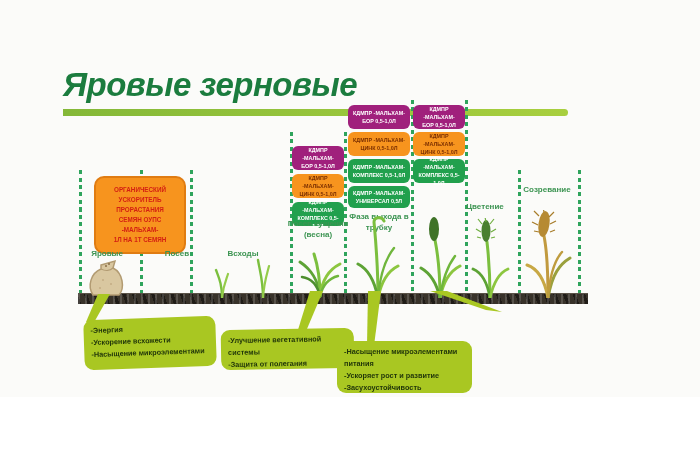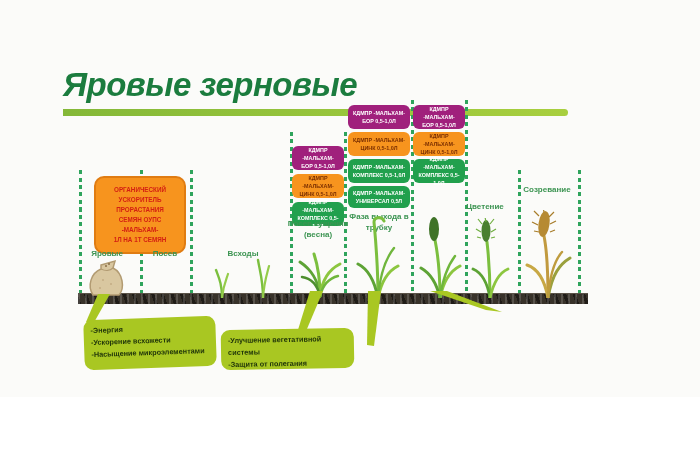--- a/index.html
+++ b/index.html
@@ -114,7 +114,7 @@
 КОМПЛЕКС 0,5-1,0Л</div>
 
   <div class="stage-label" style="left:107px;top:249px">Яровые</div>
-  <div class="stage-label" style="left:165px;top:249px">Посев</div>
+  <div class="stage-label" style="left:177px;top:249px">Посев</div>
   <div class="stage-label" style="left:243px;top:249px">Всходы</div>
   <div class="stage-label" style="left:318px;top:219px">Посев кущения
 (весна)</div>

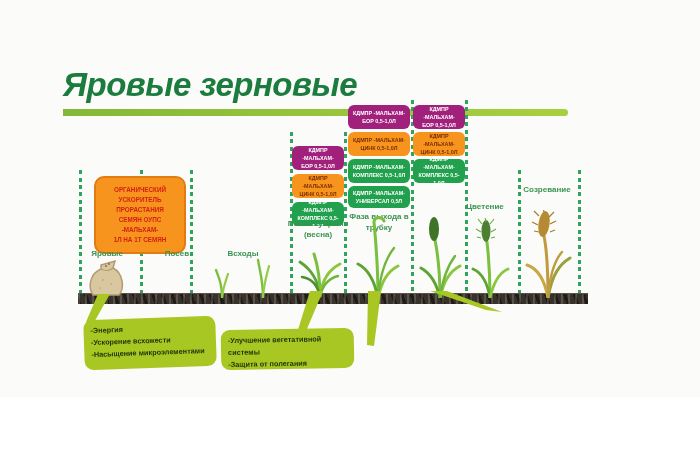--- a/index.html
+++ b/index.html
@@ -196,6 +196,9 @@
 -Насыщение  микроэлементами</div>
   <div class="callout" style="left:221px;top:329px;width:133px;height:40px;transform:rotate(-1deg)">-Улучшение вегетативной системы
 -Защита от полегания</div>
+  <div class="callout" style="left:337px;top:341px;width:135px;height:52px">-Насыщение микроэлементами питания
+-Ускоряет рост и развитие
+-Засухоустойчивость</div>
 
 </div>
 

